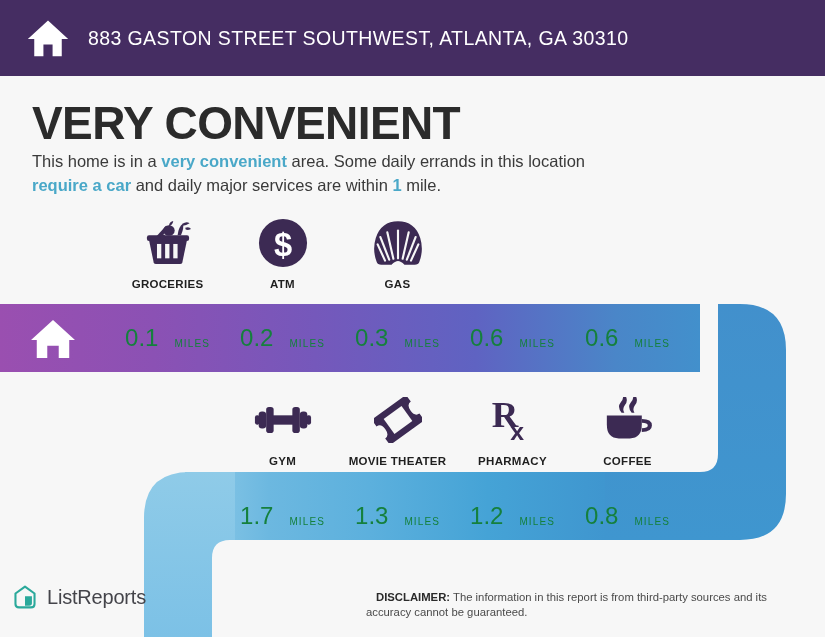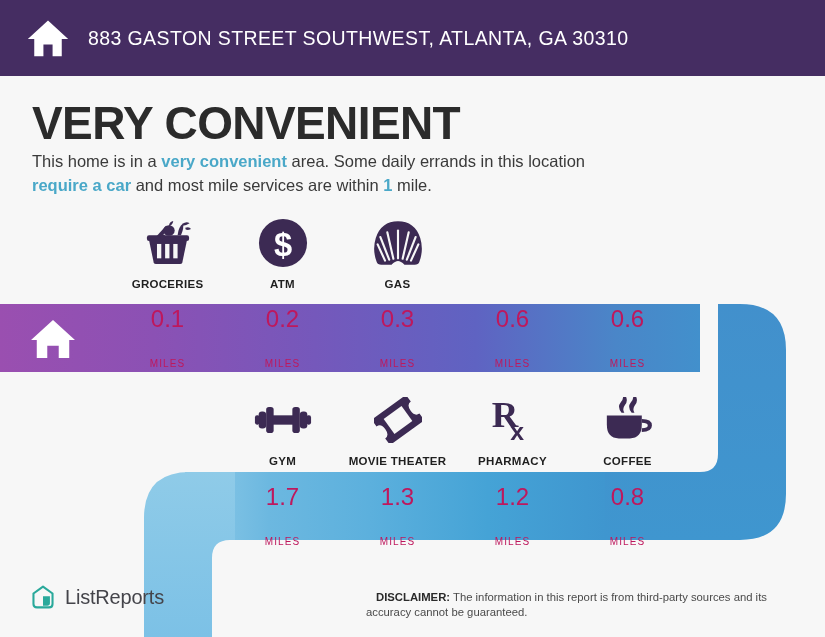--- a/index.html
+++ b/index.html
@@ -241,7 +241,7 @@
   <h1 class="headline">VERY CONVENIENT</h1>
 
   <p class="subcopy">
-    <span>This home is in a </span><span class="hl">very convenient</span><span> area. Some daily errands in this location </span><span class="hl">require a car</span><span> and most mile services are within </span><span class="hl">1</span><span> mile.</span>
+    <span>This home is in a </span><span class="hl">very convenient</span><span> area. Some daily errands in this location </span><span class="hl">require a car</span><span> and daily major services are within </span><span class="hl">1</span><span> mile.</span>
   </p>
 
   <div class="icon-row icon-row-1">

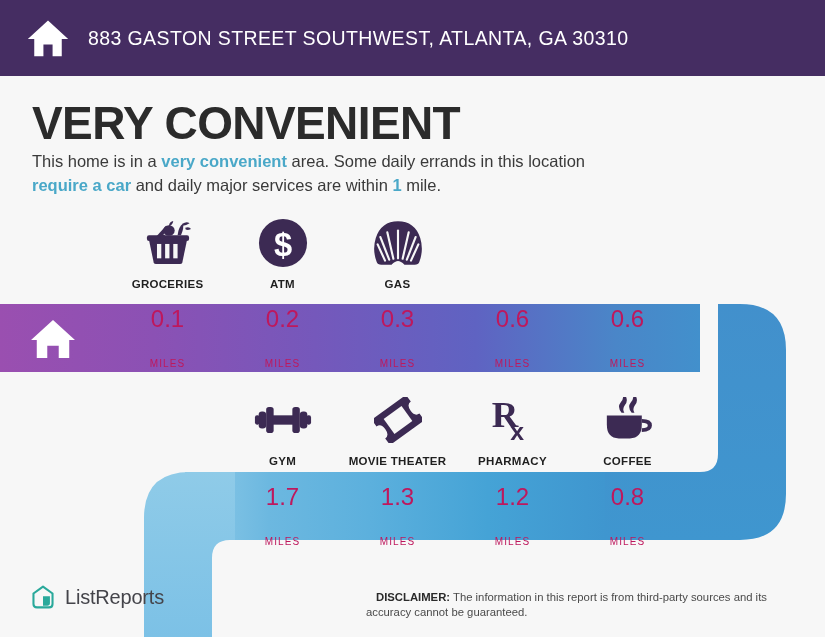--- a/index.html
+++ b/index.html
@@ -136,10 +136,10 @@
     width: 115px;
     height: 64px;
     display: flex;
-    flex-direction: column;
+    flex-direction: row;
     align-items: center;
     justify-content: center;
-    color: #be185d;
+    color: #15803d;
     gap: 16px;
   }
   .dist-value {

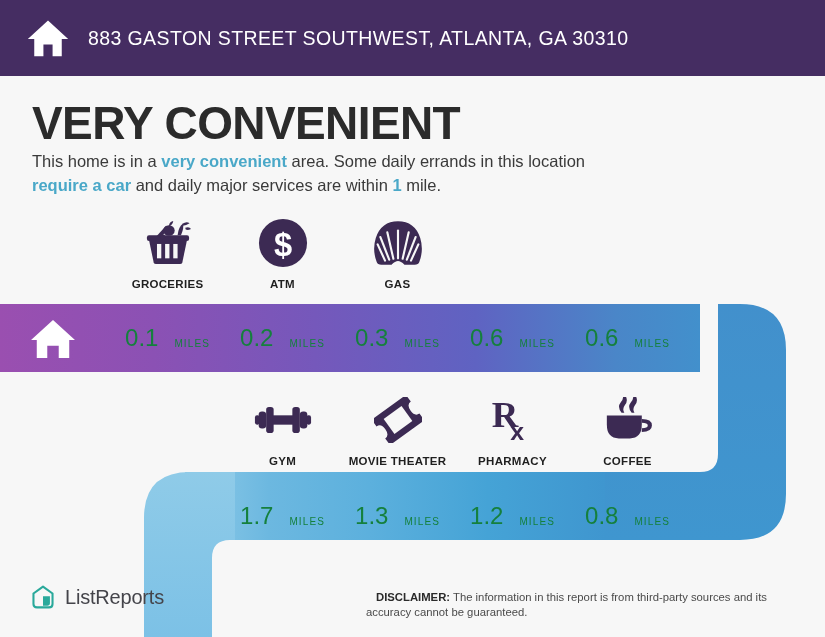--- a/index.html
+++ b/index.html
@@ -165,7 +165,7 @@
   
   .brand {
     position: absolute;
-    left: 30px; top: 584px;
+    left: 12px; top: 584px;
     display: flex;
     align-items: center;
     z-index: 4;

